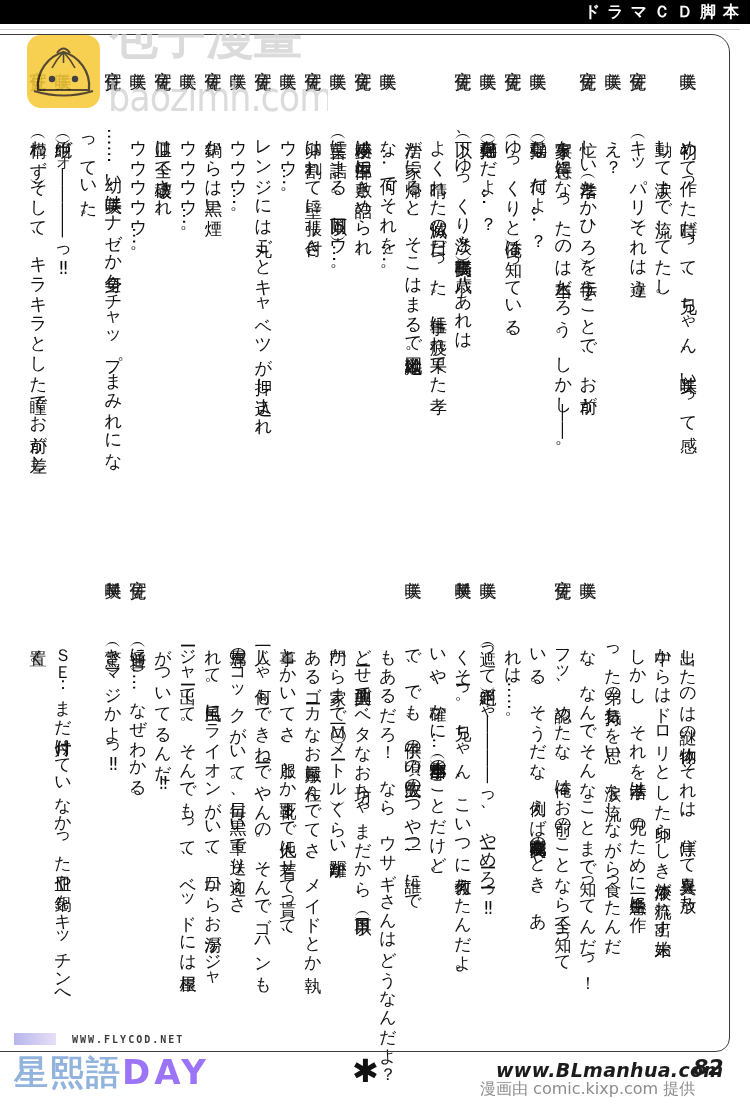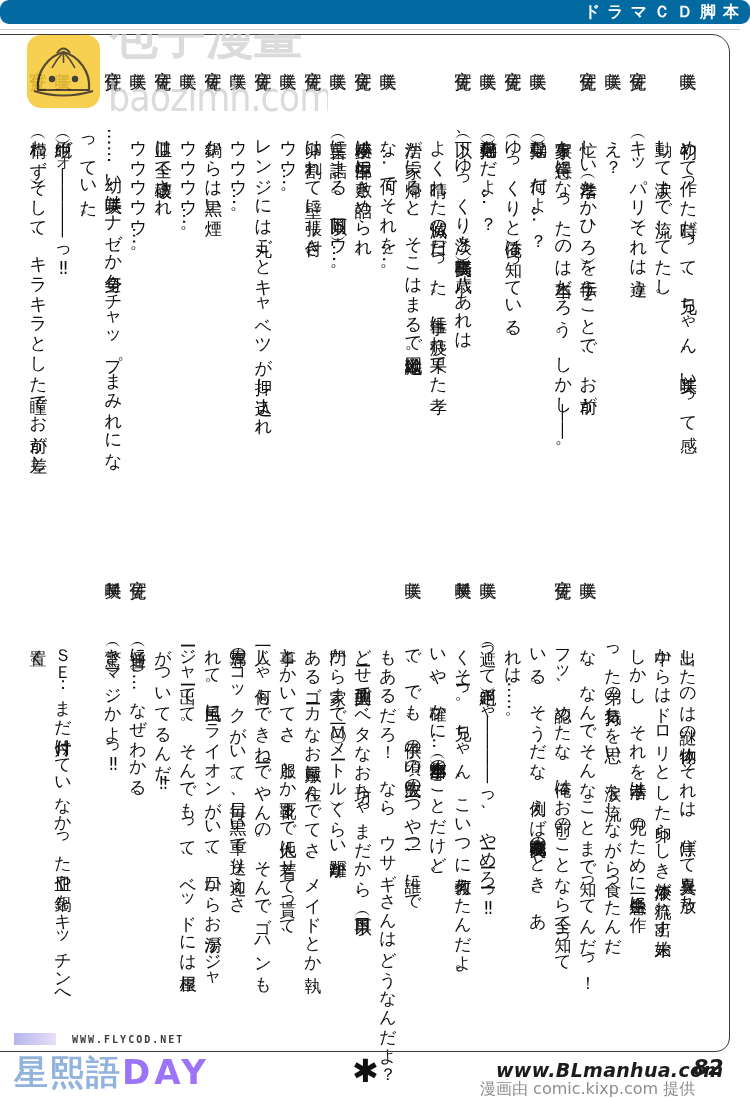--- a/index.html
+++ b/index.html
@@ -9,7 +9,7 @@
     font-family:"DejaVu Sans", sans-serif;
   }
   
-  .topbar { position:absolute; left:0; top:0; width:750px; height:24px; background:#0369a1; z-index:3;border-radius:9px; }
+  .topbar { position:absolute; left:0; top:0; width:750px; height:24px; background:#000000; z-index:3; }
   .topbar-title {
     position:absolute; right:4px; top:2px; color:#fff; font-size:16px; font-weight:bold;
     letter-spacing:7px; line-height:20px; font-family:"DejaVu Sans", sans-serif;

